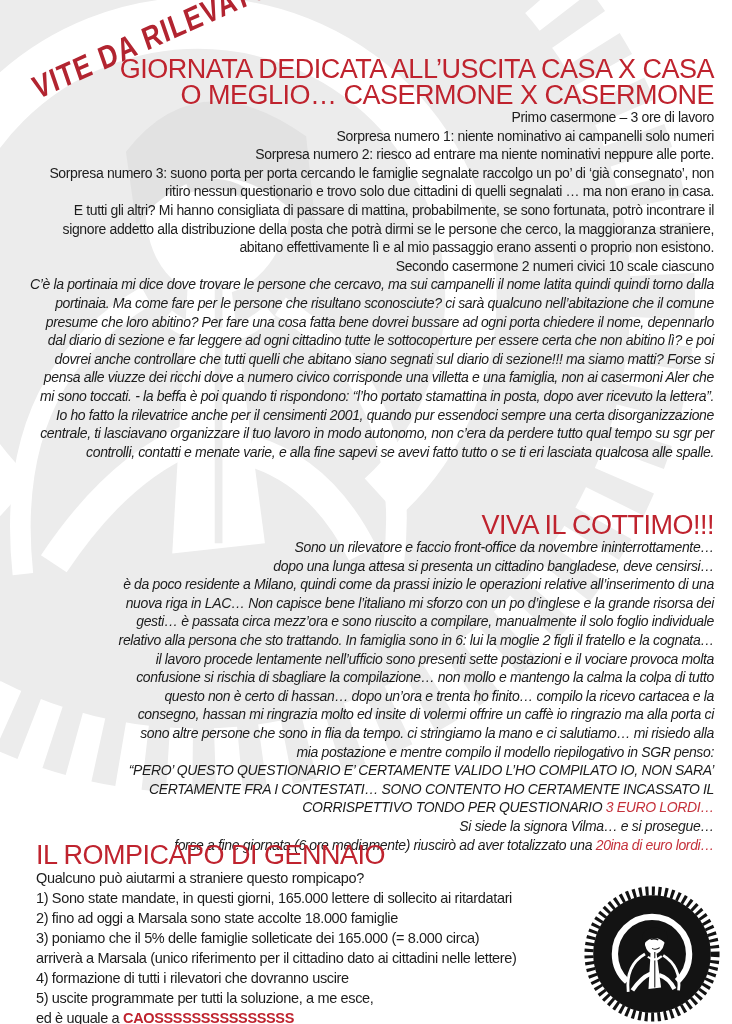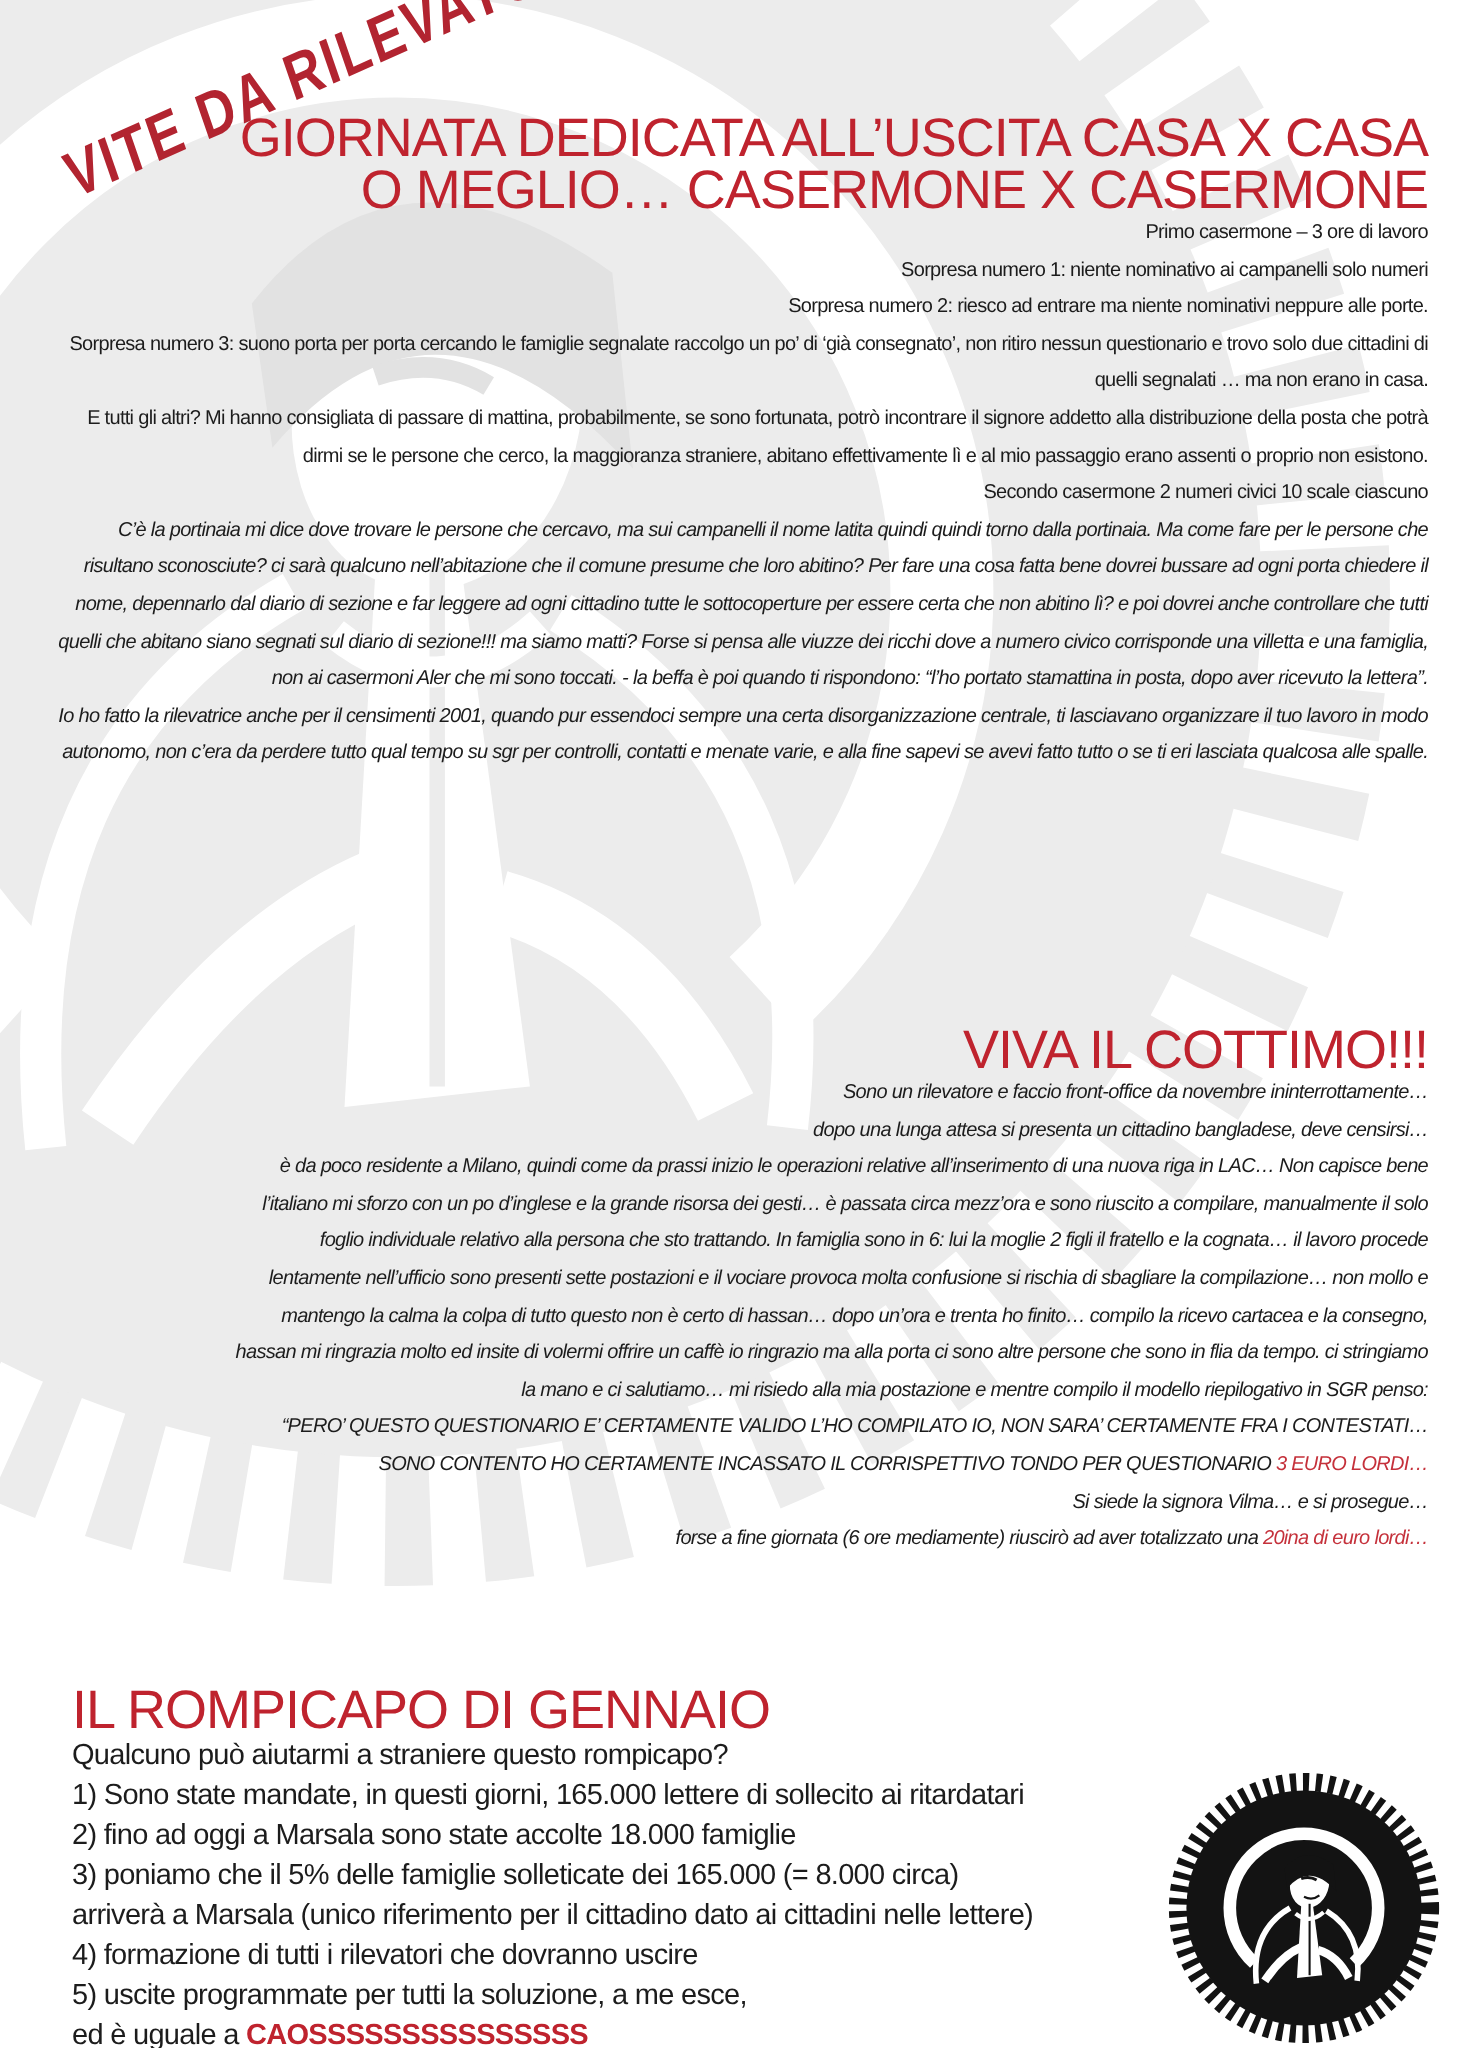--- a/index.html
+++ b/index.html
@@ -33,7 +33,7 @@
   .col1{padding-left:28px;padding-right:18px;}
   .col2{padding-left:116px;padding-right:18px;font-style:italic;}
   .col3{padding-left:36px;padding-right:60px;}
-  p.body{margin:0;font-size:10px;line-height:18.6px;letter-spacing:-0.35px;color:var(--ink);}
+  p.body{margin:0;font-size:14px;line-height:18.6px;letter-spacing:-0.35px;color:var(--ink);}
   .sec3 p.body{line-height:20px;font-size:14.5px;}
   .mt{margin-top:5px;font-style:italic;}
   .red{color:var(--accent-soft);}

